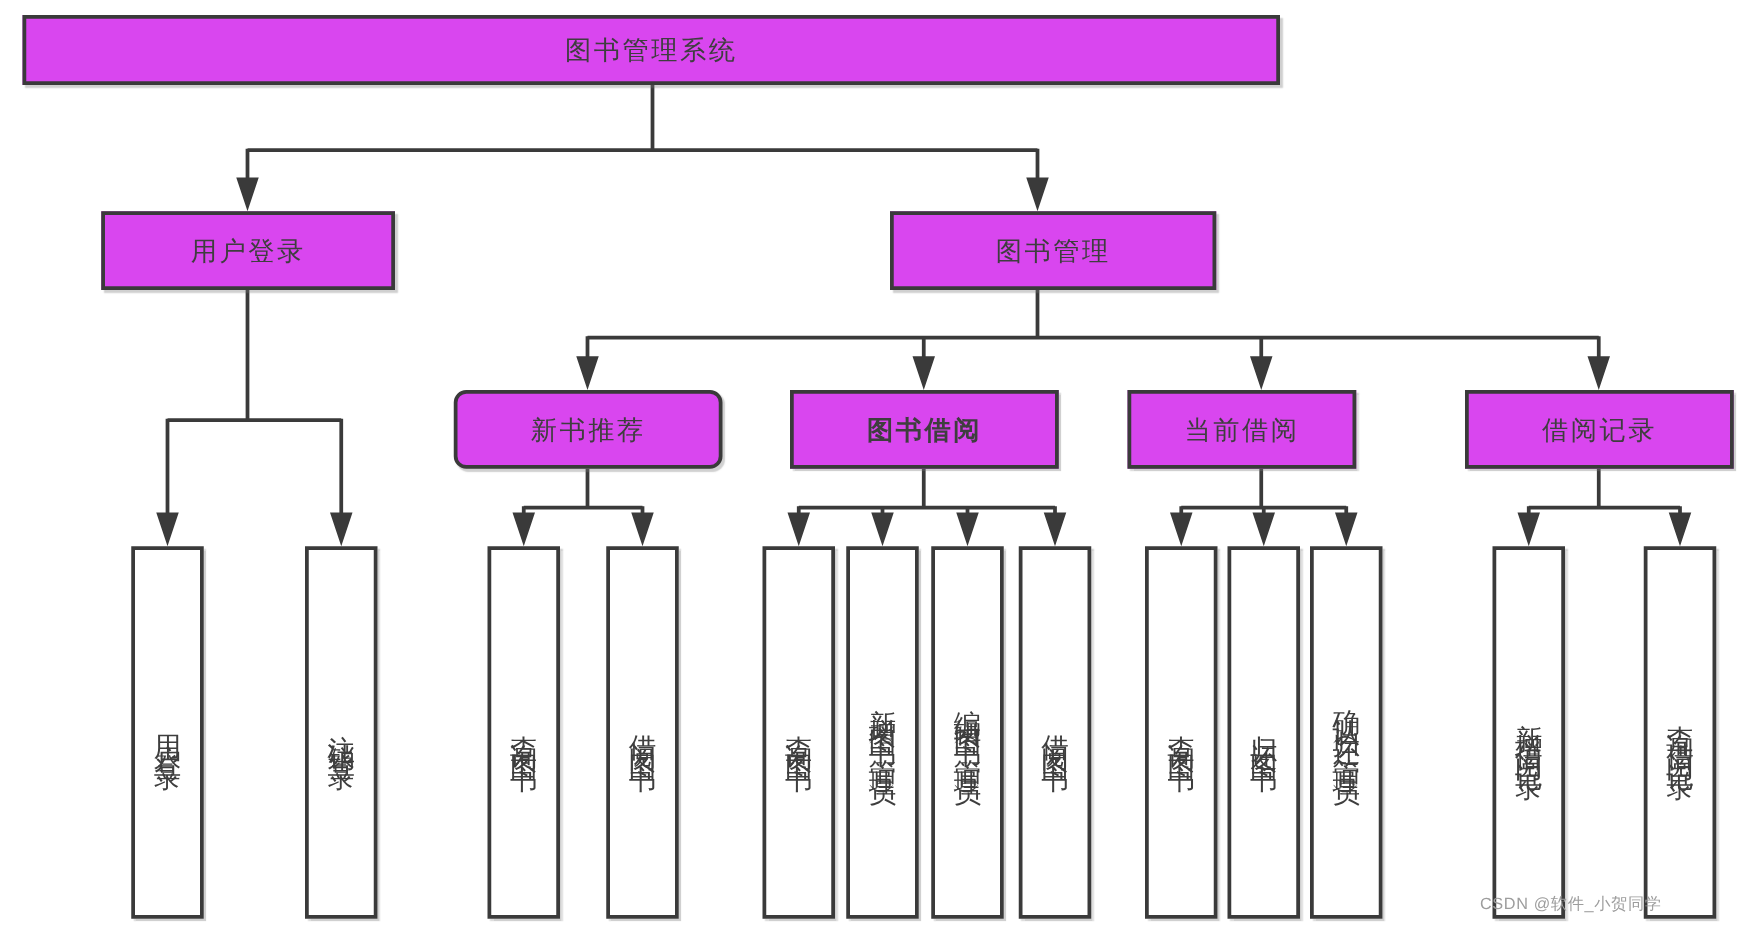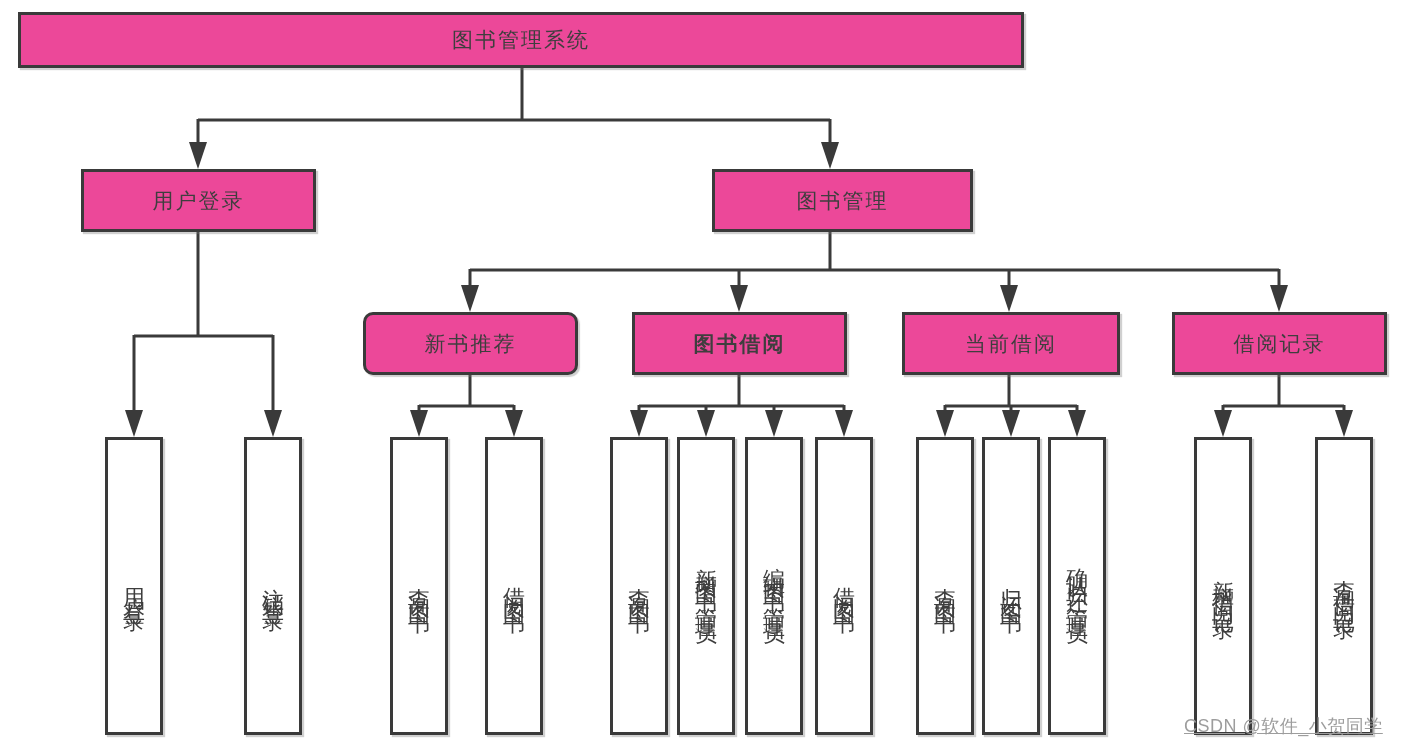--- a/index.html
+++ b/index.html
@@ -20,7 +20,7 @@
   .hbox {
     position: absolute;
     border: 3px solid #3a3a3a;
-    background: #ec4899;
+    background: #d946ef;
     display: flex;
     align-items: center;
     justify-content: center;

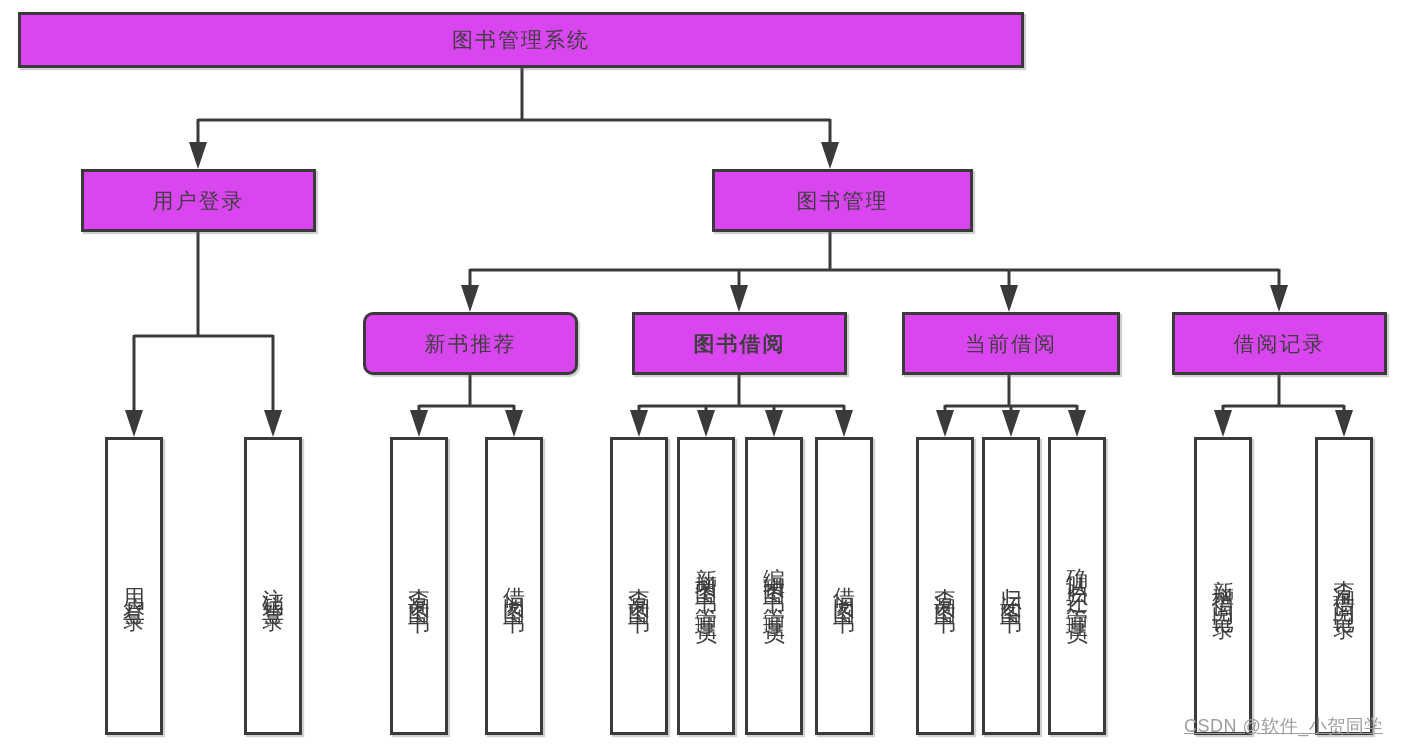--- a/index.html
+++ b/index.html
@@ -119,7 +119,7 @@
   <div class="hbox" style="left:632px; top:312px; width:215px; height:63px;font-weight:bold;">
     <span>图书借阅</span>
   </div>
-  <div class="hbox" style="left:902px; top:312px; width:218px; height:63px;">
+  <div class="hbox" style="left:902px; top:312px; width:183px; height:63px;">
     <span>当前借阅</span>
   </div>
   <div class="hbox" style="left:1172px; top:312px; width:215px; height:63px;">

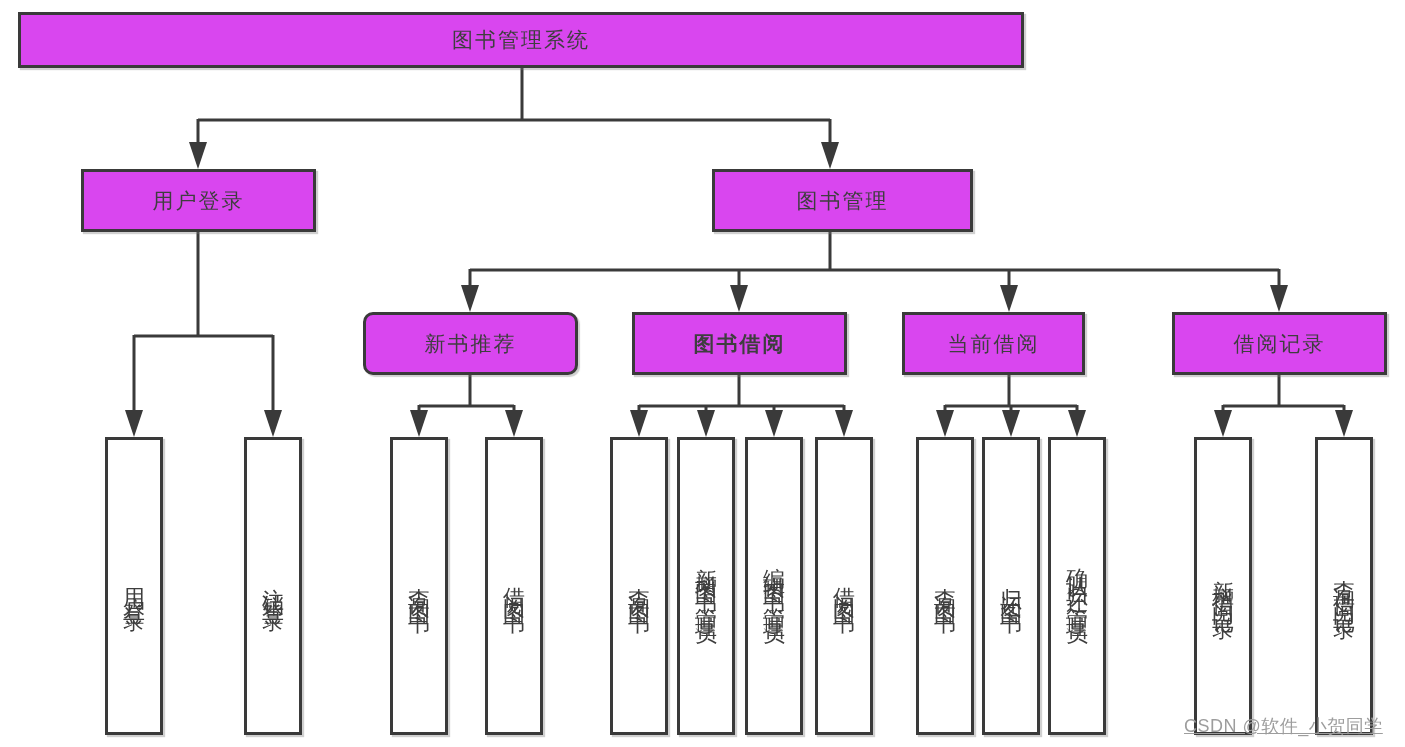--- a/index.html
+++ b/index.html
@@ -51,12 +51,11 @@
     position: absolute;
     left: 1184px;
     top: 714px;
-    font-size: 18px;
+    font-size: 13px;
     letter-spacing: 0.5px;
     color: #9d9d9d;
     z-index: 5;
     white-space: nowrap;
-    text-decoration: underline;
   }
 </style>
 </head>

